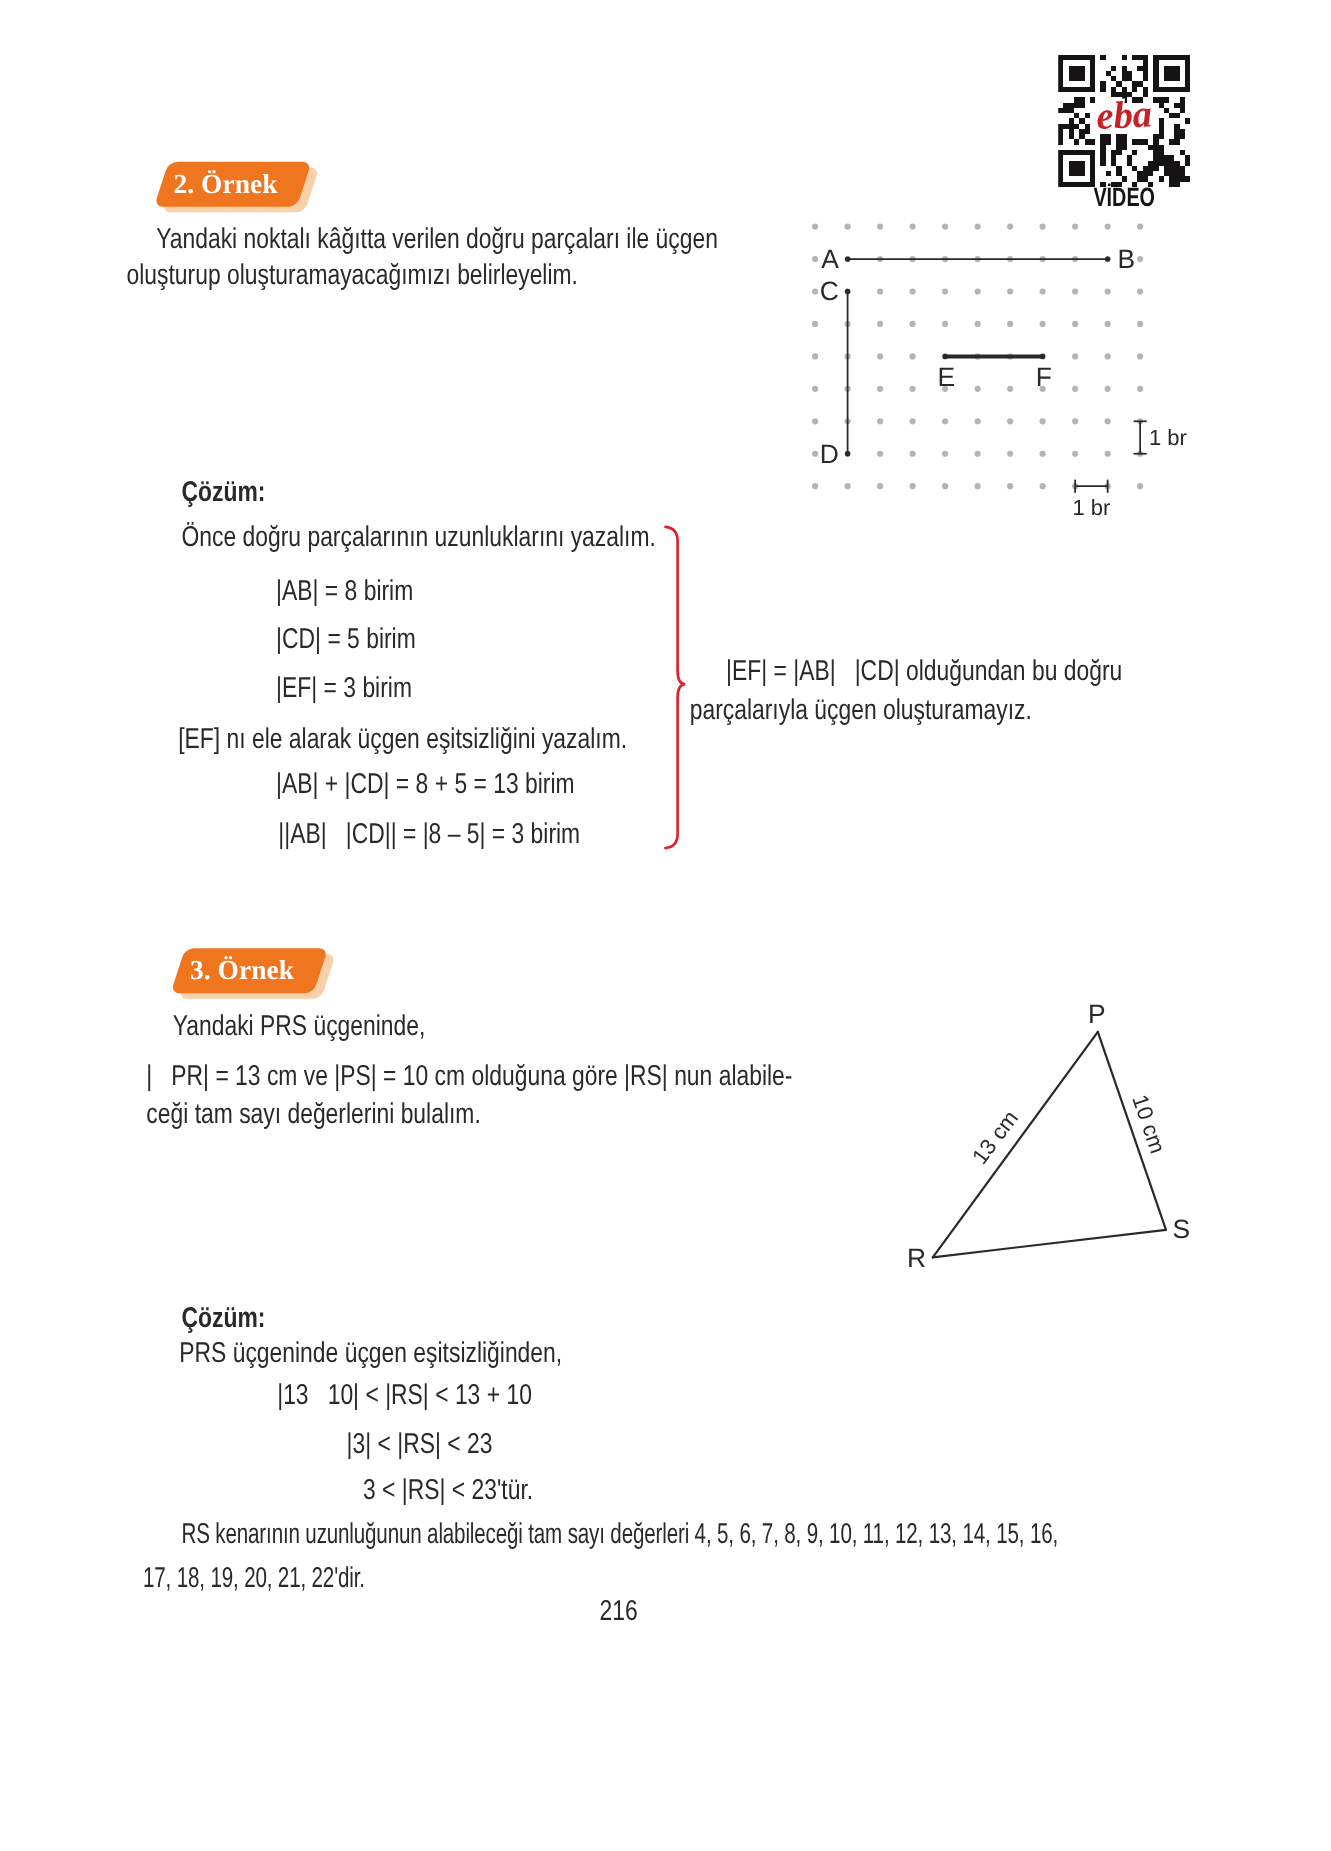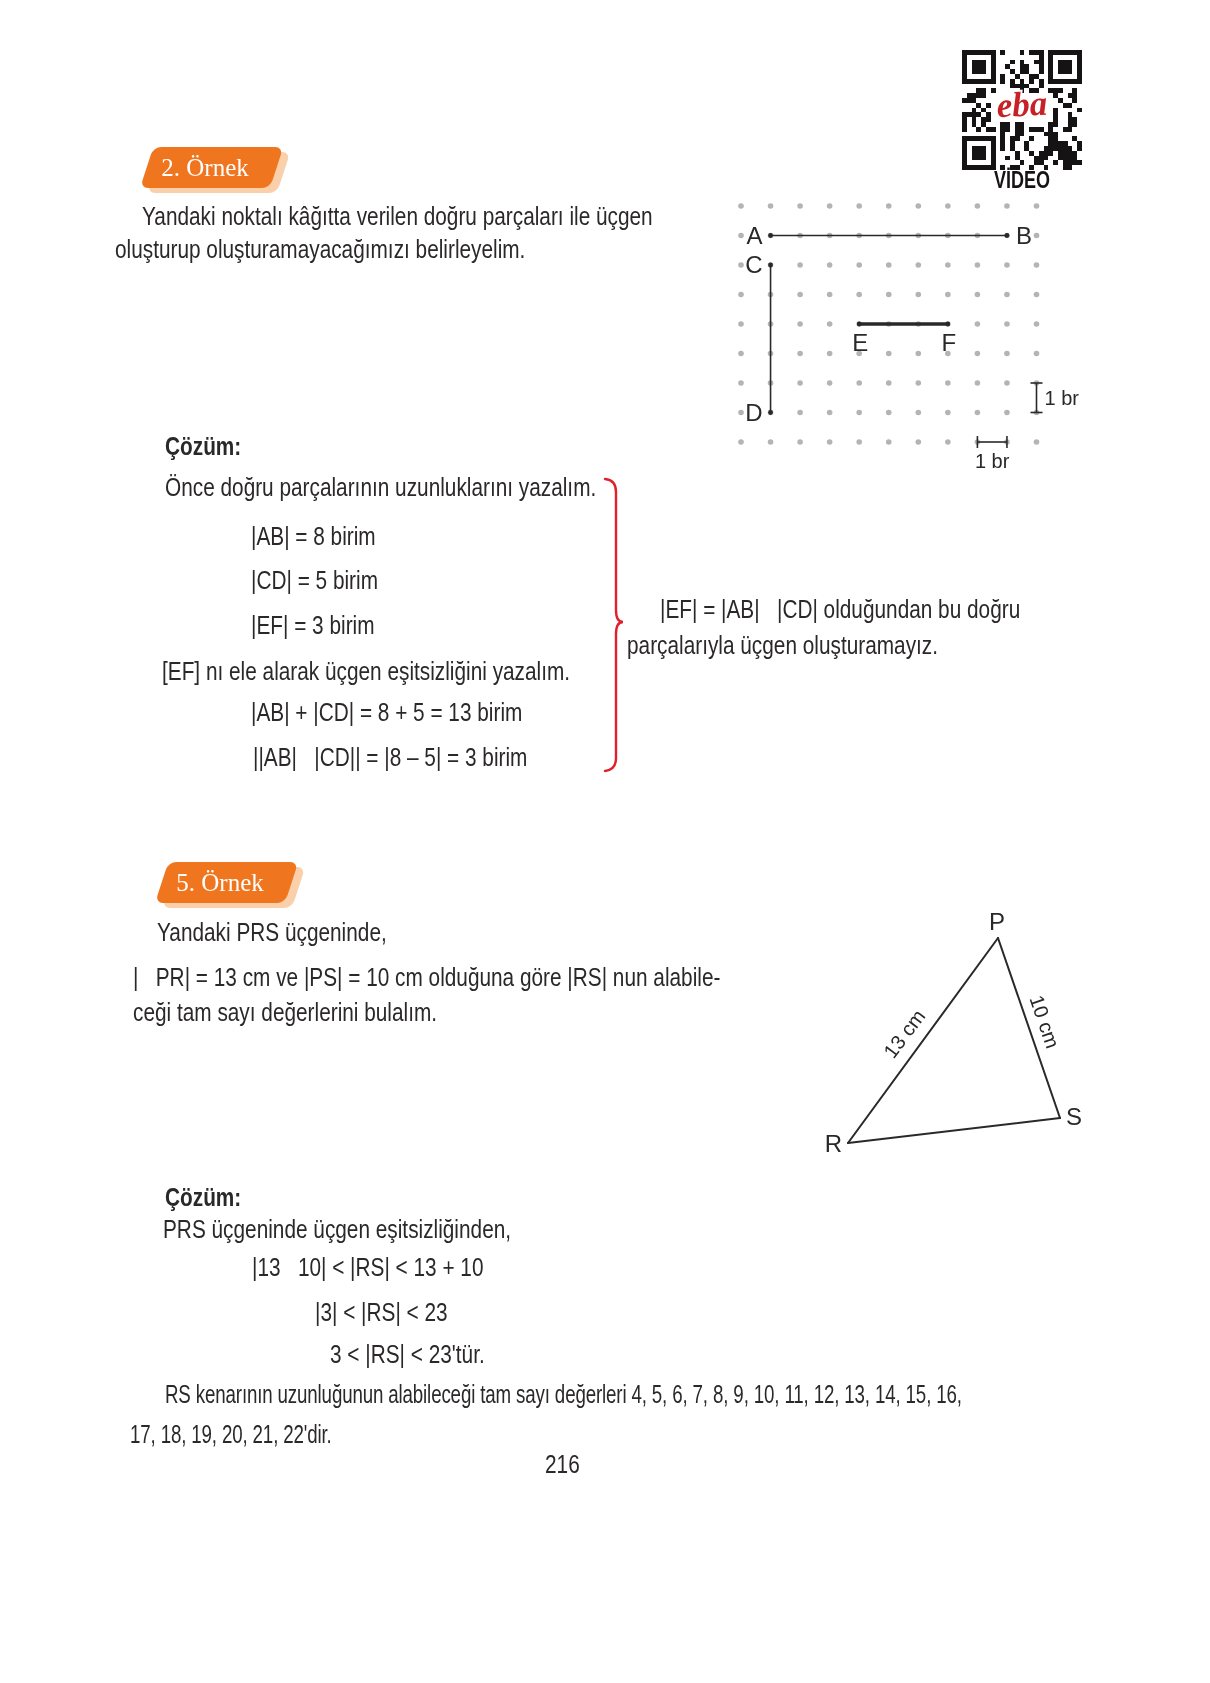--- a/index.html
+++ b/index.html
@@ -28,7 +28,7 @@
     position:absolute;left:0;top:0;width:130px;height:41px;
     display:flex;align-items:center;justify-content:center;
     color:#ffffff;font-family:"Liberation Serif","DejaVu Serif",serif;
-    font-weight:normal;font-size:25px;
+    font-weight:bold;font-size:25px;
   }
   
   .qr{position:absolute;left:962px;top:50px;width:120px;height:120px;}

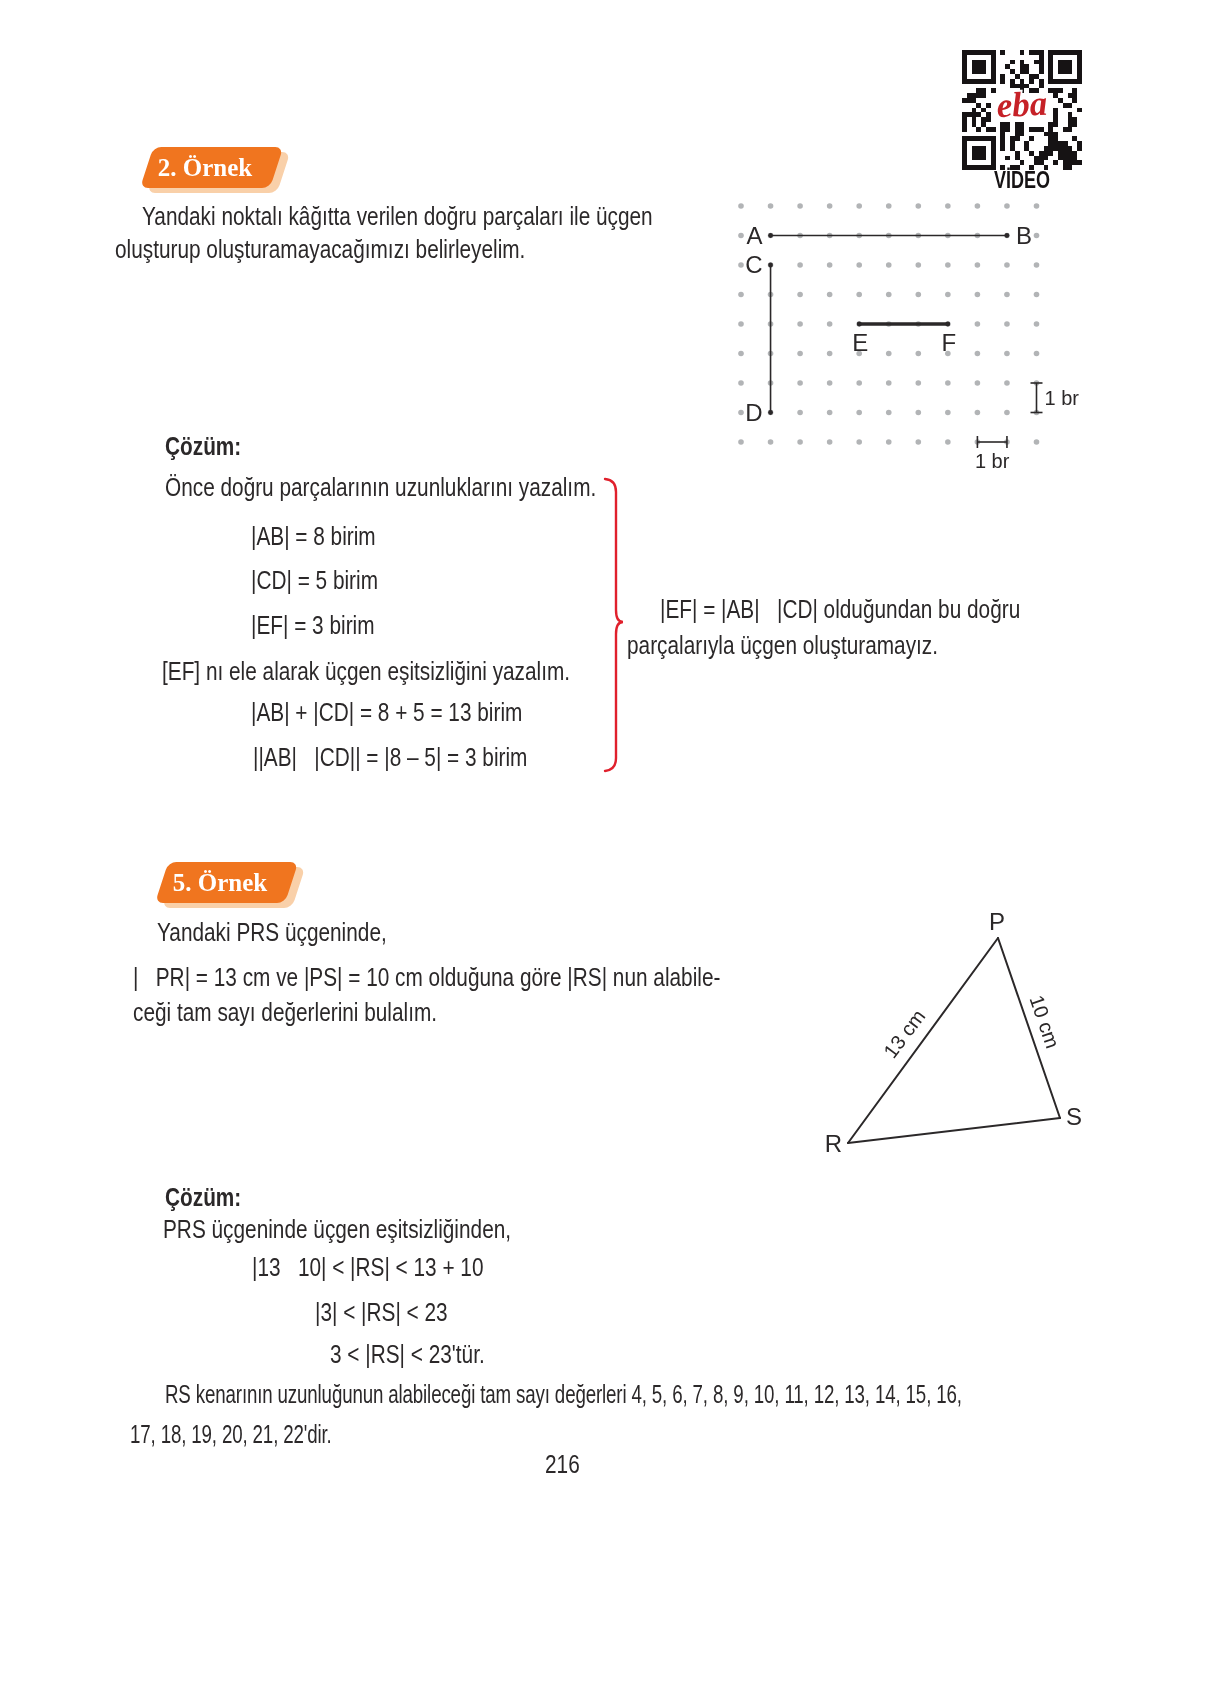--- a/index.html
+++ b/index.html
@@ -383,7 +383,7 @@
   <div class="badge" style="left:155px;top:862px;">
     <div class="badge-shadow"></div>
     <div class="badge-bg"></div>
-    <div class="badge-label">5. Örnek</div>
+    <div class="badge-label">3. Örnek</div>
   </div>
 
   <div class="tline" style="left:157px;top:917px;">Yandaki PRS üçgeninde,</div>

